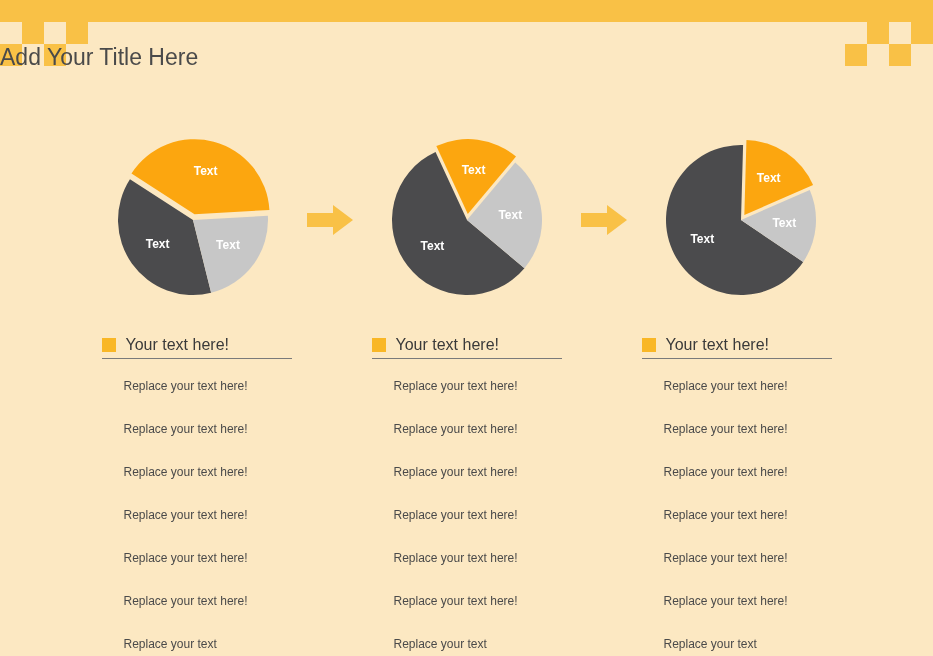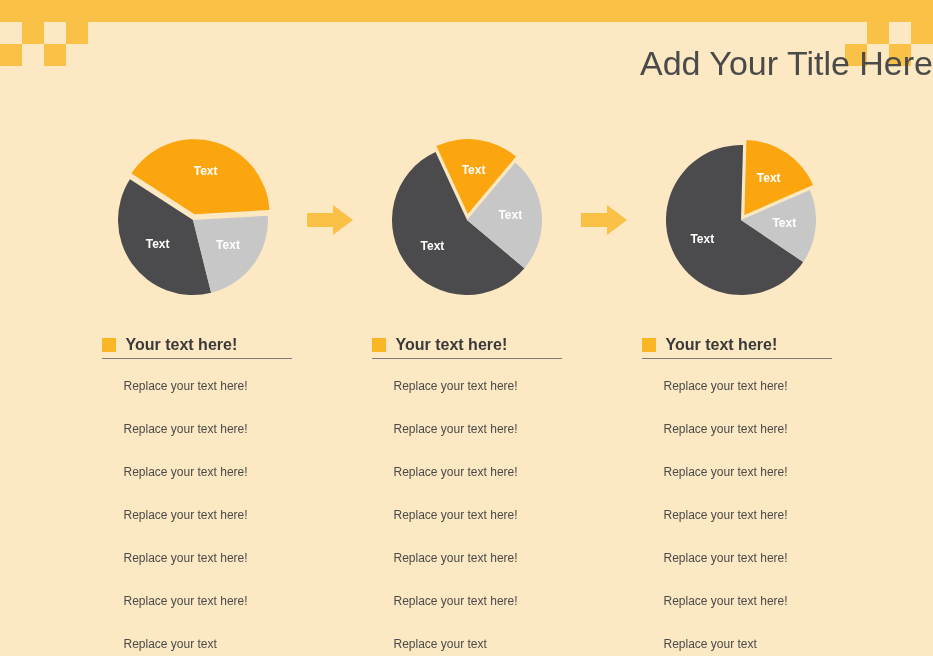--- a/index.html
+++ b/index.html
@@ -32,9 +32,9 @@
       top: 44px;
       left: 0;
       right: 0;
-      text-align: right;
+      text-align: left;
       font-family: Arial, sans-serif;
-      font-size: 34px;
+      font-size: 23px;
       color: #4a4a4a;
       font-weight: 400;
     }

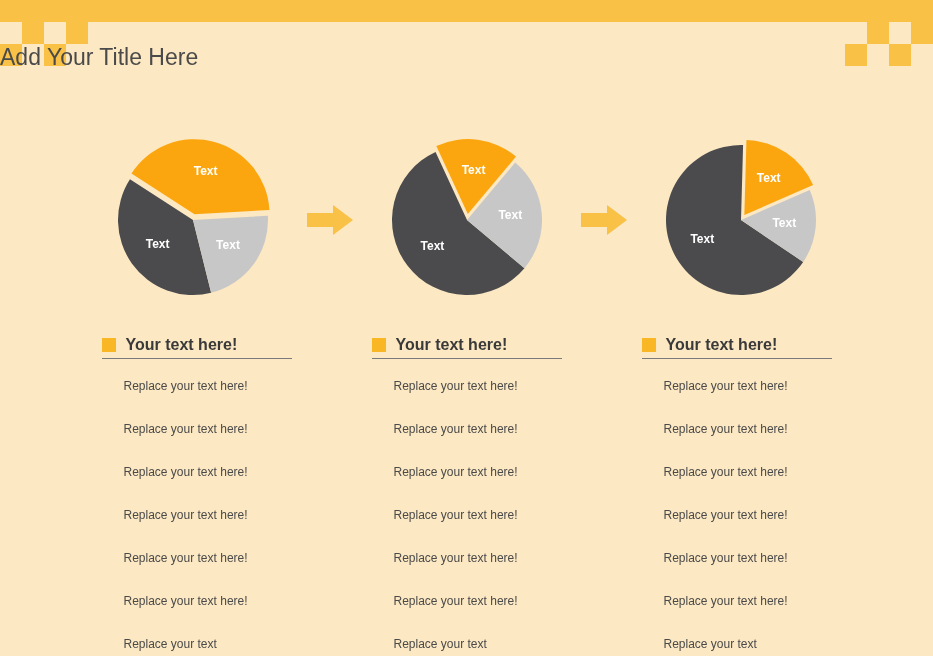--- a/index.html
+++ b/index.html
@@ -96,7 +96,7 @@
     .col-head .col-title {
       font-size: 16px;
       color: #3a3a3a;
-      font-weight: 700;
+      font-weight: 400;
     }
     .items {
       padding-left: 22px;

